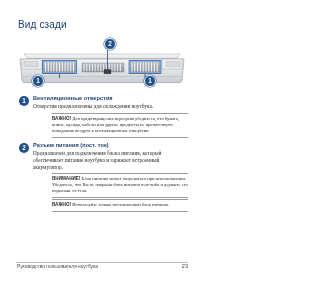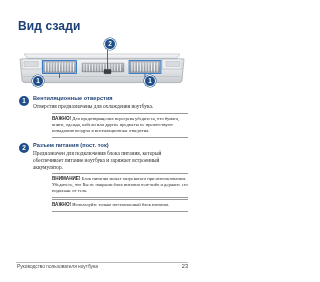--- a/index.html
+++ b/index.html
@@ -27,8 +27,8 @@
     left: 18px;
     top: 19px;
     font-family: "Liberation Sans", "DejaVu Sans", sans-serif;
-    font-weight: bold;
-    font-size: 12px;
+    font-weight: normal;
+    font-size: 10px;
     letter-spacing: 0.15px;
     color: #1c3f74;
   }

